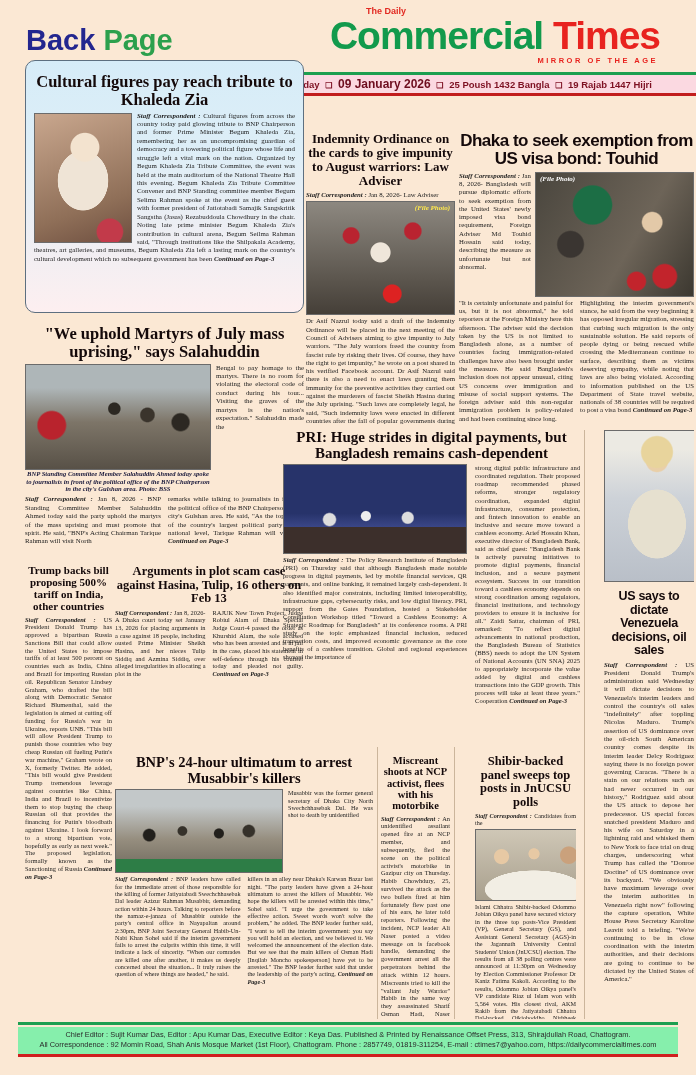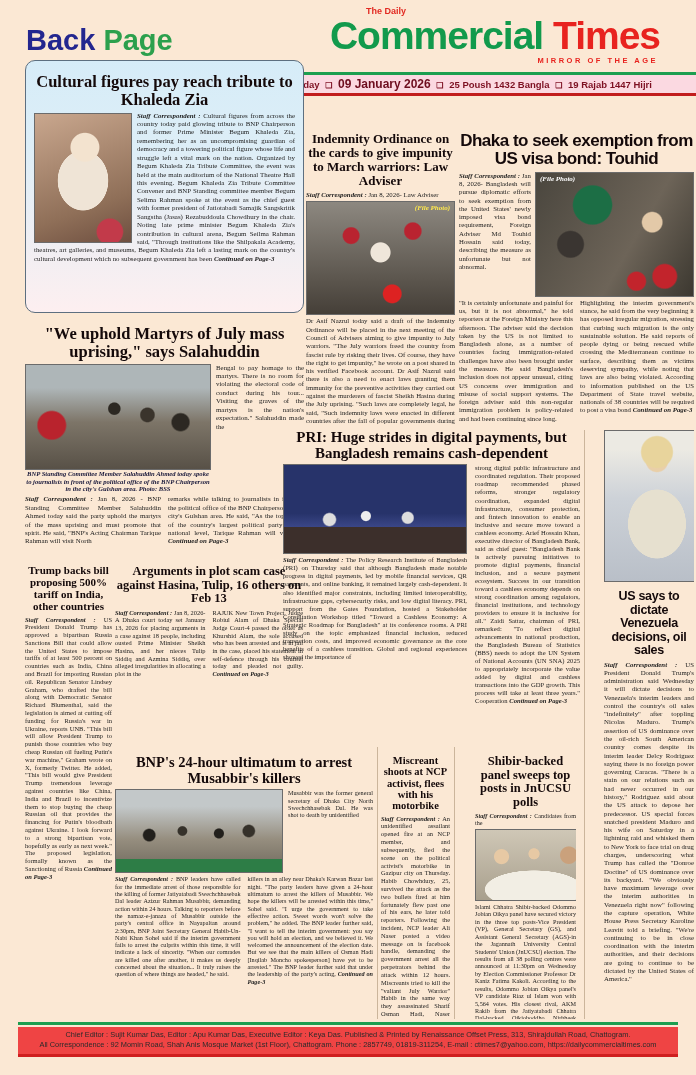--- a/index.html
+++ b/index.html
@@ -254,7 +254,7 @@
   </div>
 
   <div id="art-indemnity" class="abs">
-    <div class="title serifT">Indemnity Ordinance on the cards to give impunity to March warriors: Law Adviser</div>
+    <div class="title serifT">Indemnity Ordinance on the cards to give impunity to August warriors: Law Adviser</div>
     <div class="bodytext">
       <em class="byline">Staff Correspondent :</em>
       <span>Jan 8, 2026- Law Adviser</span>

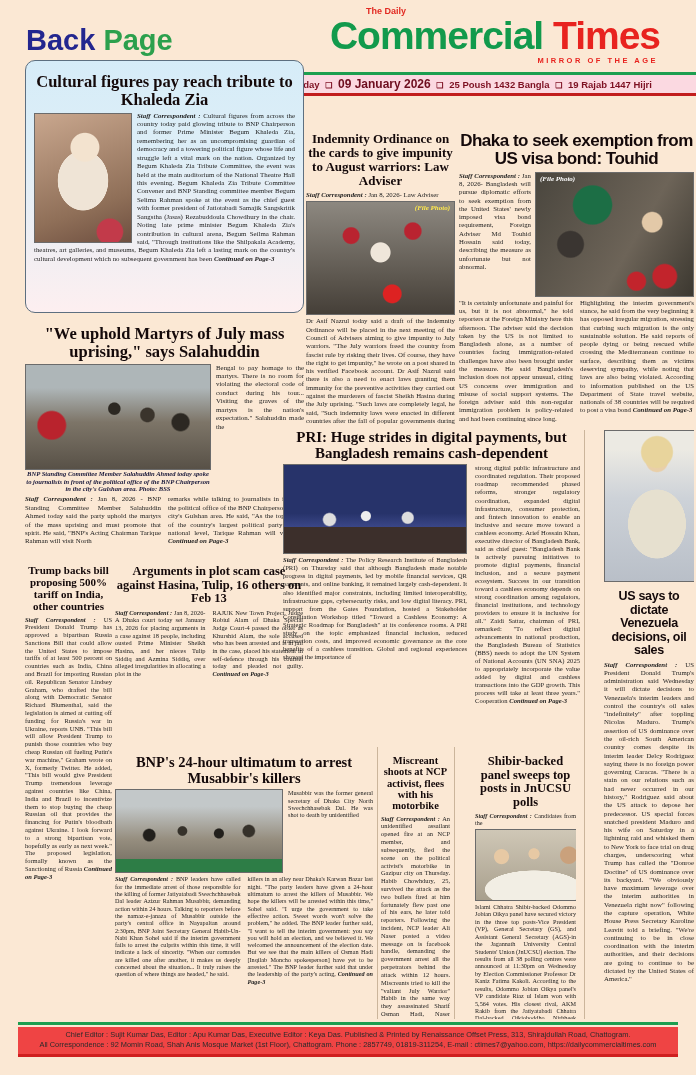--- a/index.html
+++ b/index.html
@@ -152,7 +152,7 @@
 
   
   #footer{left:18px;top:1022px;width:660px;border-top:3px solid #1d9e50;padding-top:2px}
-  #footer .bar{background:#ef4444;border-bottom:3px solid #cf1f1f;padding:3px 8px 4px 8px;
+  #footer .bar{background:#86efac;border-bottom:3px solid #cf1f1f;padding:3px 8px 4px 8px;
       font-family:"Liberation Sans",sans-serif;font-size:7.4px;line-height:1.35;color:#2a2a2a;text-align:center}
 </style>
 </head>

